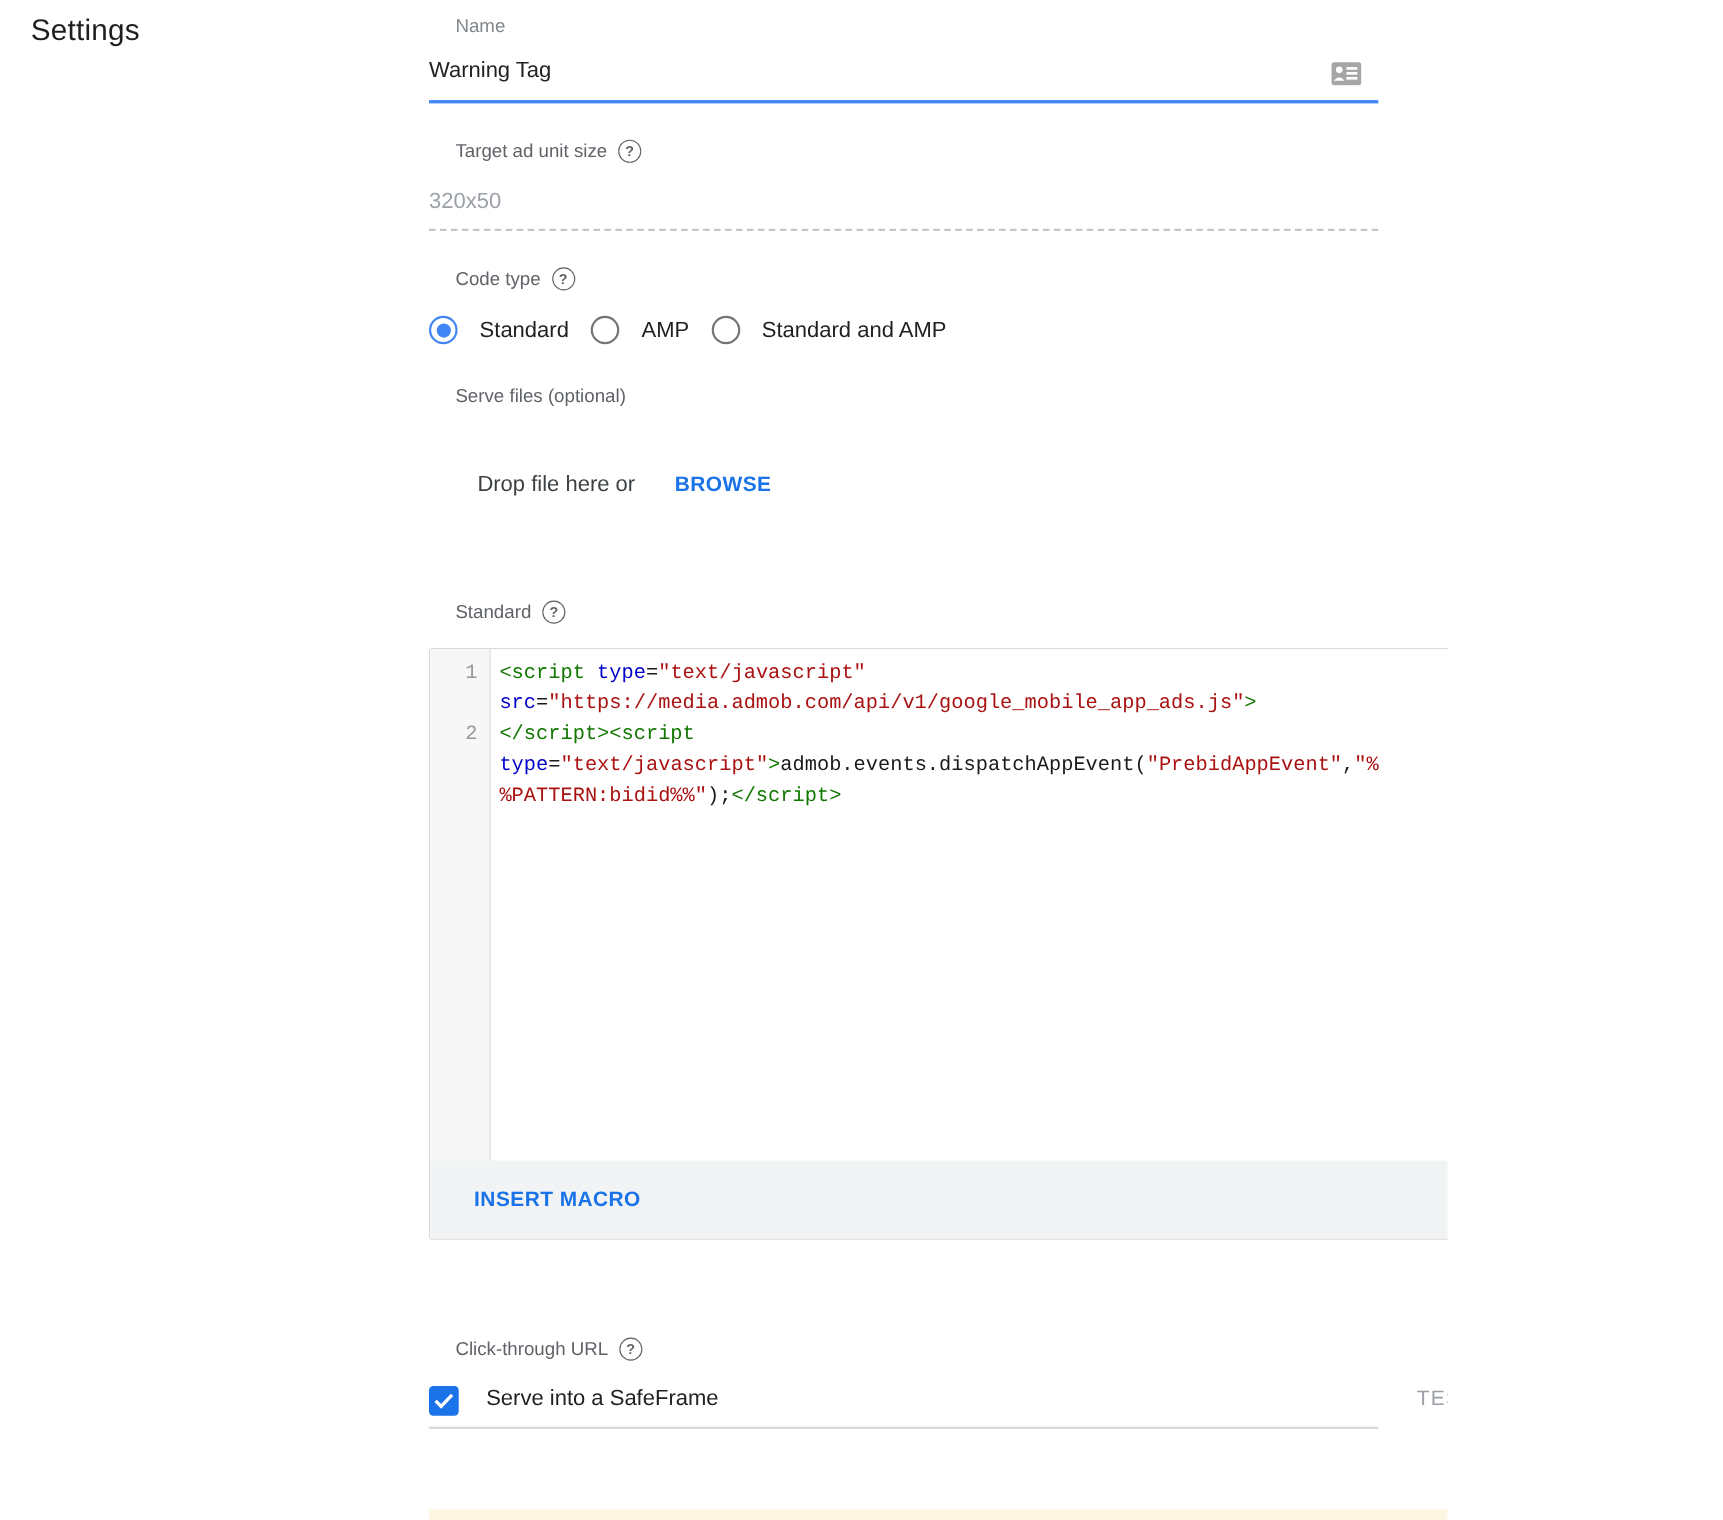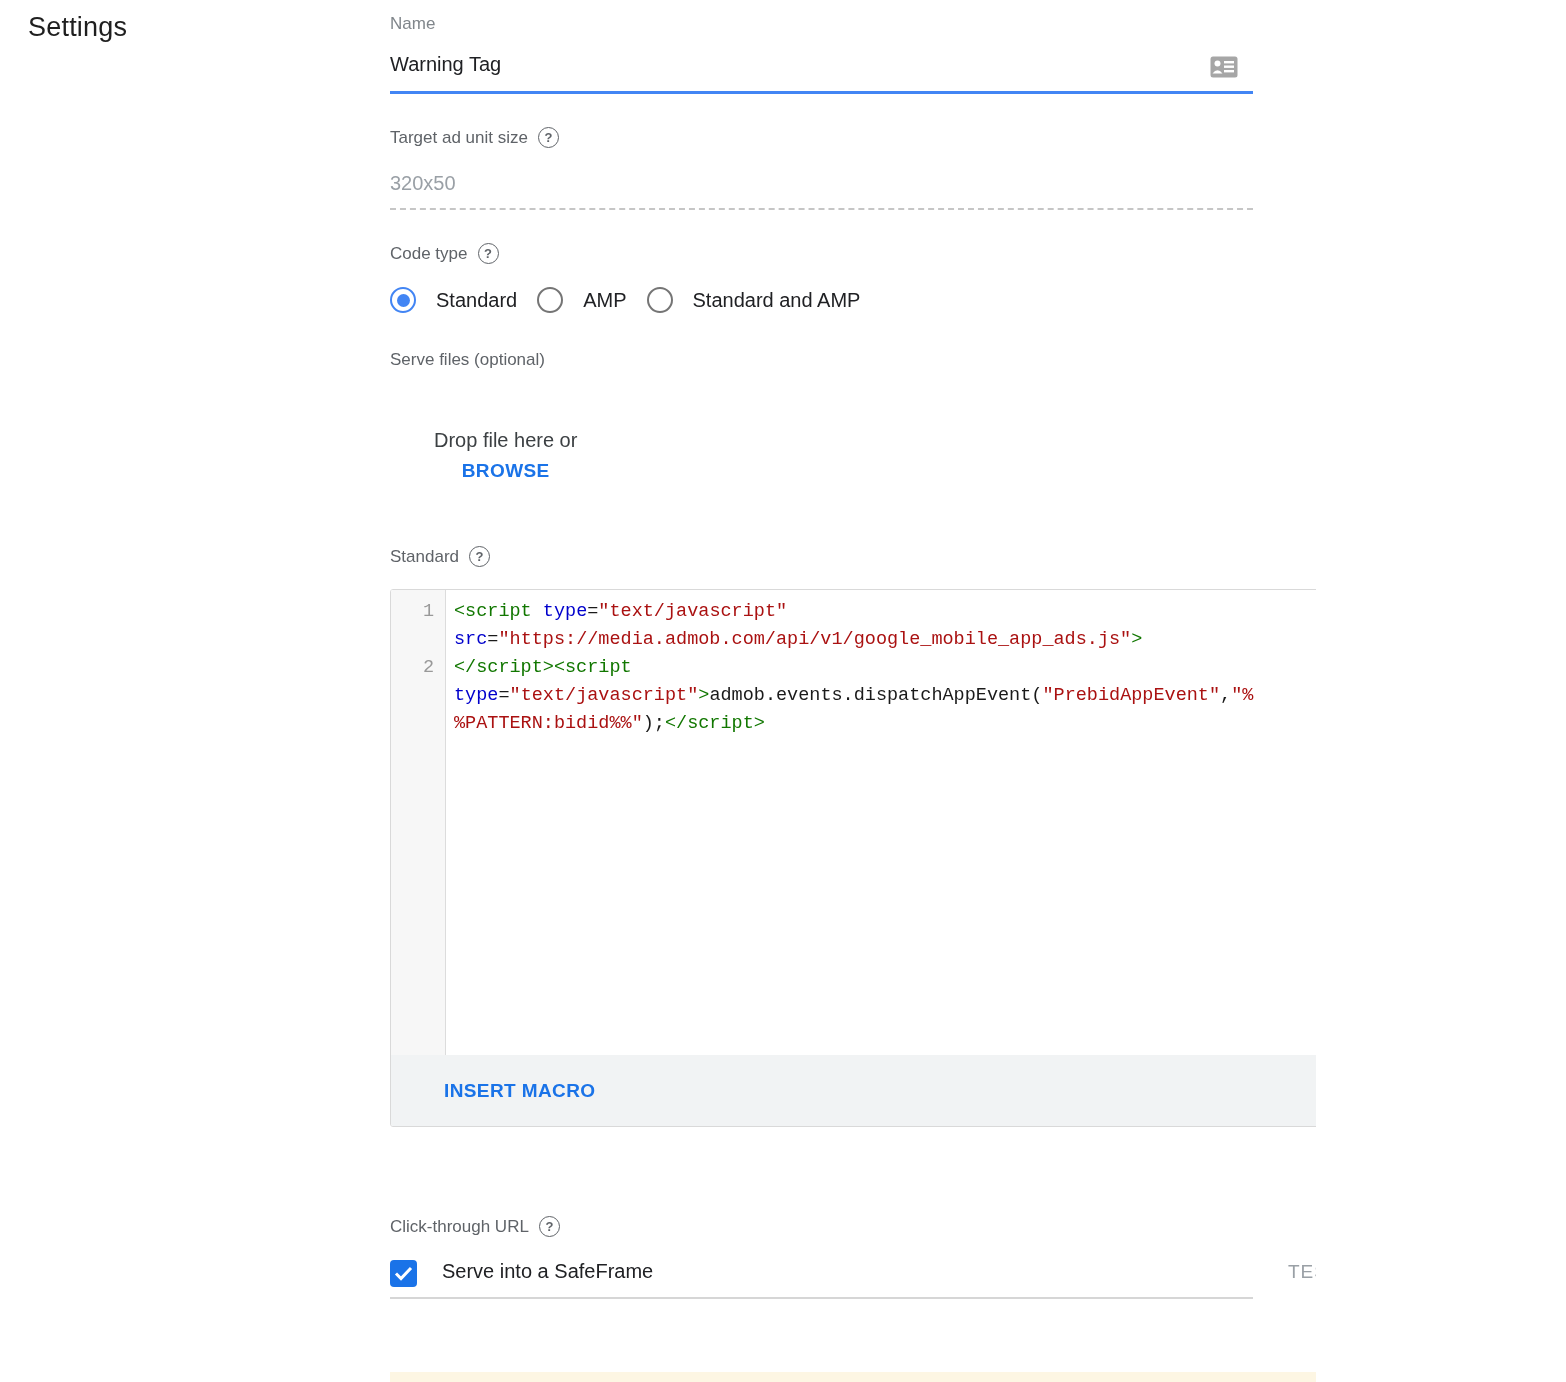--- a/index.html
+++ b/index.html
@@ -12,7 +12,7 @@
   .main { position:absolute; left:390px; top:0; width:1082px; height:1382px; }
   .blk { position:absolute; left:0; }
 
-  .field-label { font-size:17px; color:#5f6368; display:flex; align-items:center; gap:10px; }
+  .field-label { font-size:17px; color:#5f6368; display:flex; align-items:center; gap:10px;margin-left:24px; }
   .field-label.light { color:#80868b; }
 
   .help-circle { width:21px; height:21px; border:1.6px solid #5f6368; border-radius:50%;

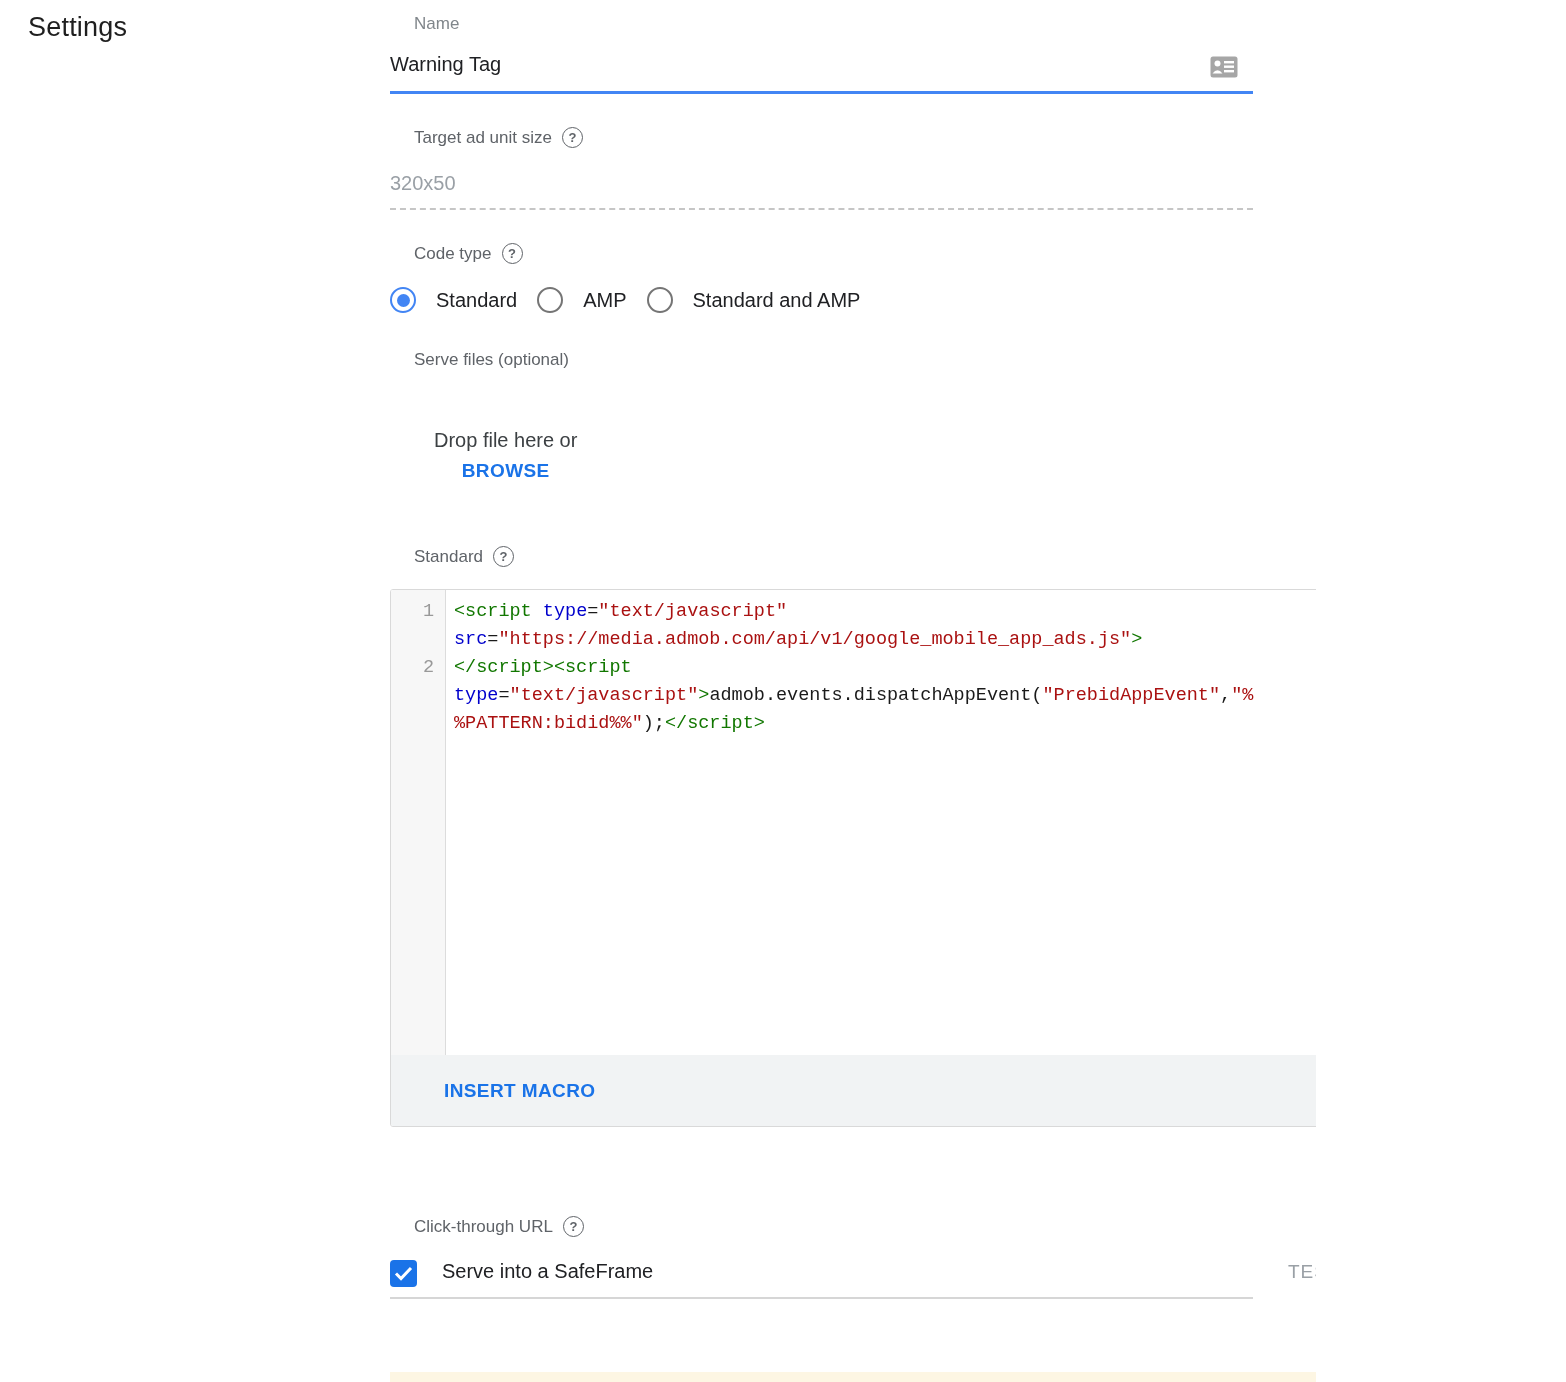--- a/index.html
+++ b/index.html
@@ -39,7 +39,7 @@
   .radio-label { font-size:20px; color:#202124; }
 
   .upload-label { top:350px; }
-  .drop-row { top:429px; padding-left:44px; display:flex; align-items:center; gap:8px;flex-direction:column; }
+  .drop-row { top:429px; padding-left:44px; display:flex; align-items:center; gap:36px; }
   .drop-text { font-size:20px; color:#3c4043; }
   .browse-btn { font-size:19px; font-weight:700; color:#1a73e8; letter-spacing:.4px; cursor:pointer; }
 

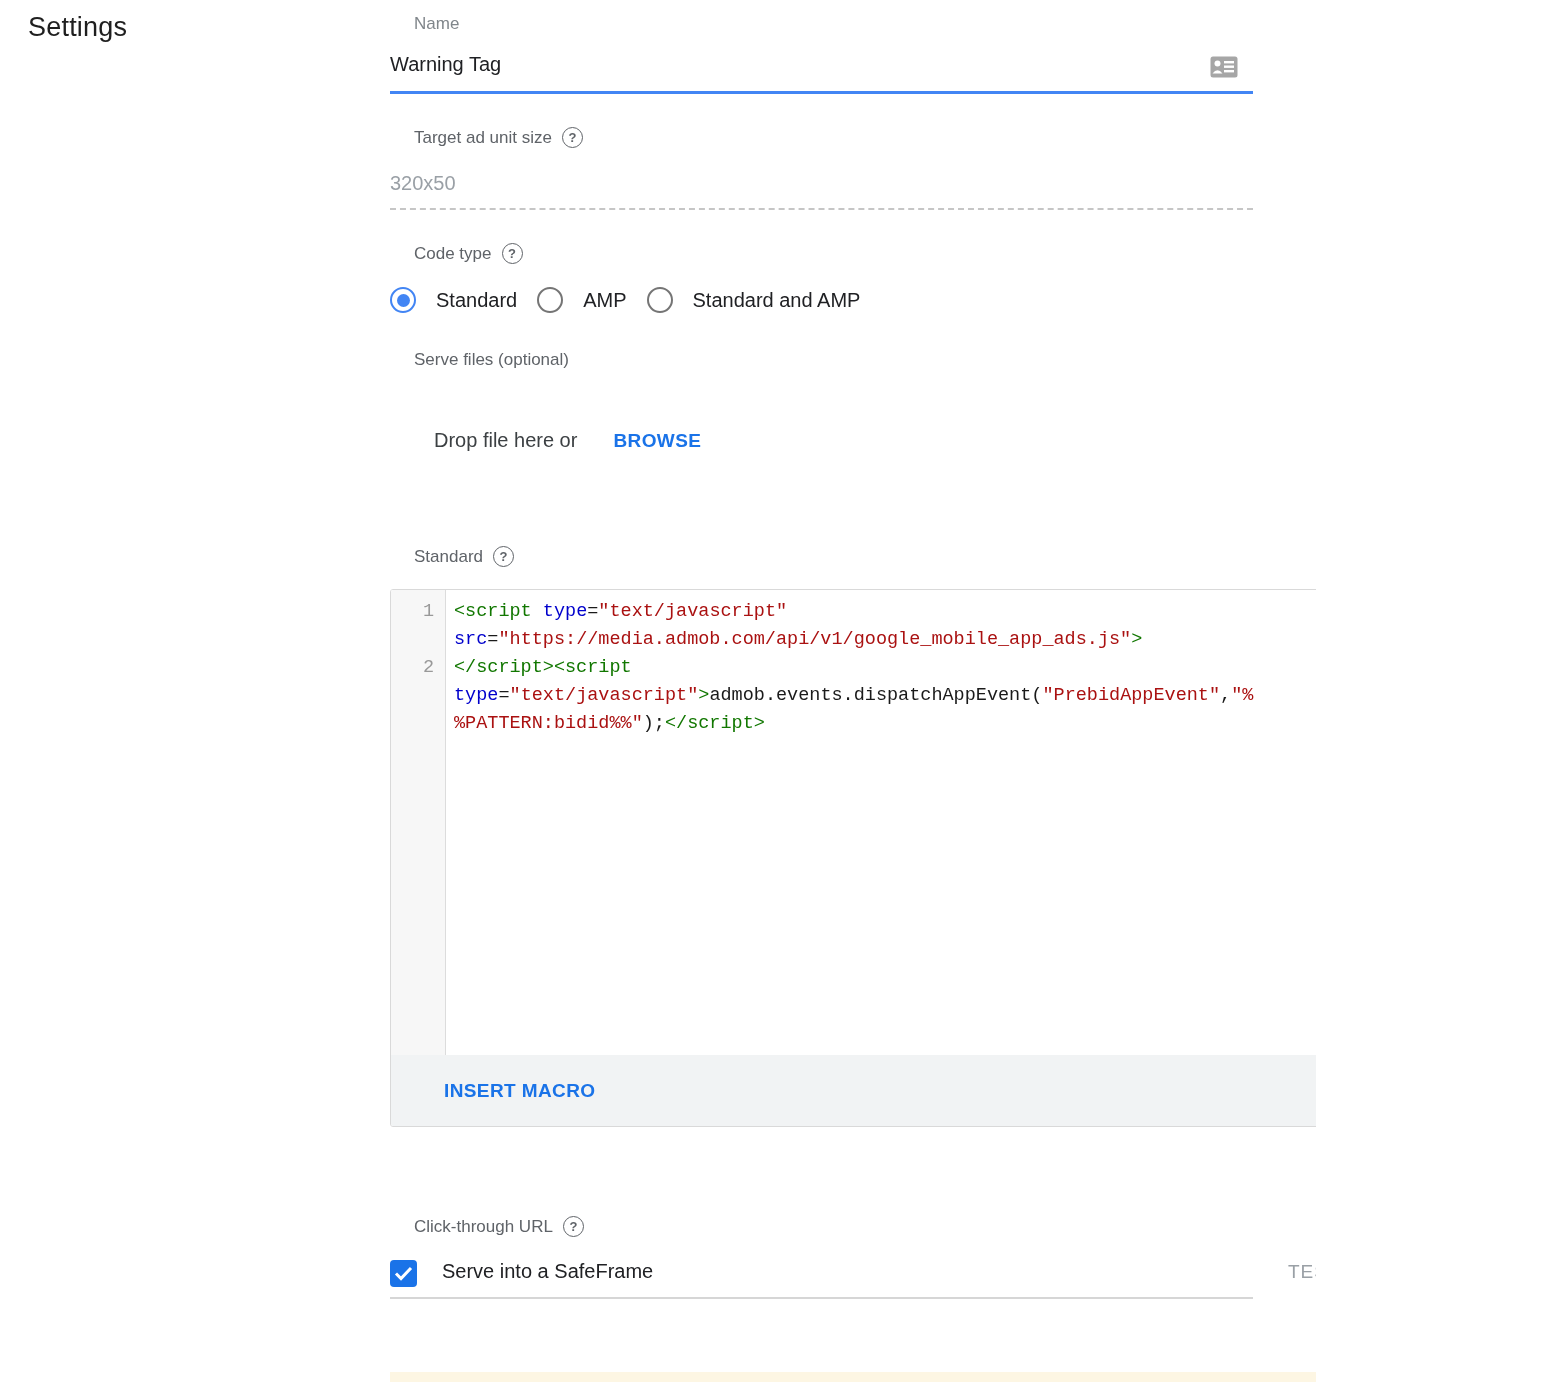--- a/index.html
+++ b/index.html
@@ -61,7 +61,7 @@
   .tok-plain { color:#1a1a1a; }
 
   .editor-footer { position:relative; height:72px; background:#f1f3f4; display:flex; align-items:center; }
-  .insert-macro { margin-left:53px; font-size:19px; font-weight:700; color:#1a73e8;
+  .insert-macro { margin-left:40px; font-size:19px; font-weight:700; color:#1a73e8;
     letter-spacing:.4px; cursor:pointer; }
   .resize-handle { position:absolute; right:8px; bottom:8px; width:20px; height:20px; }
 

